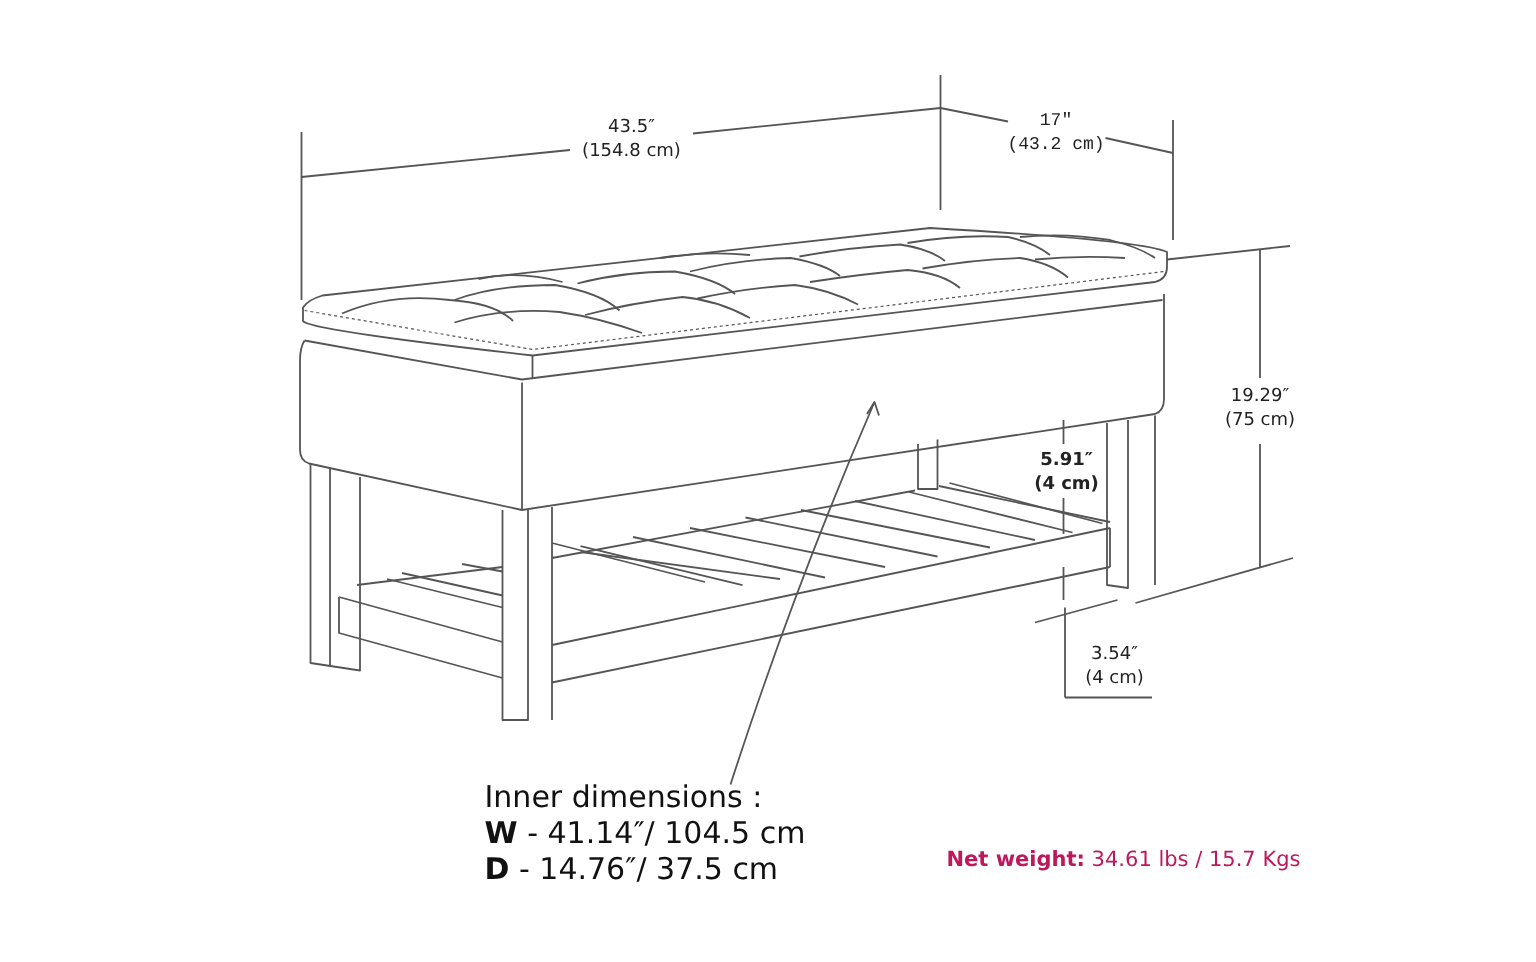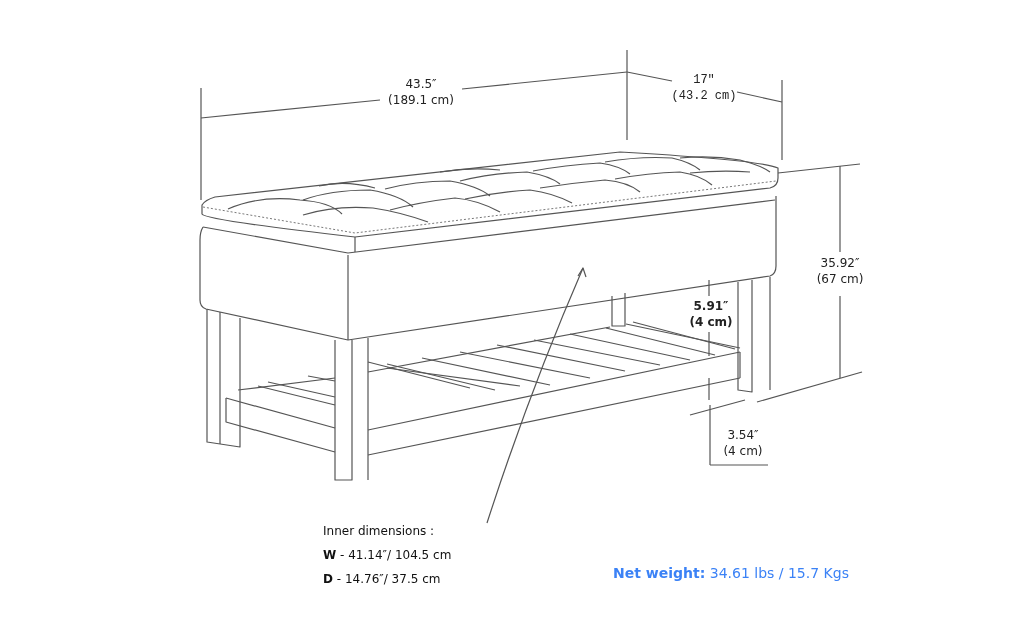--- a/index.html
+++ b/index.html
@@ -113,7 +113,7 @@
 
 <div class="lbl" style="left:376px; top:76px; width:90px;">
   <span>43.5″</span>
-  <span>(189.1 cm)</span>
+  <span>(154.8 cm)</span>
 </div>
 <div class="lbl" style="left:664px; top:72px; width:80px;font-family:Liberation Mono, monospace;">
   <span>17″</span>

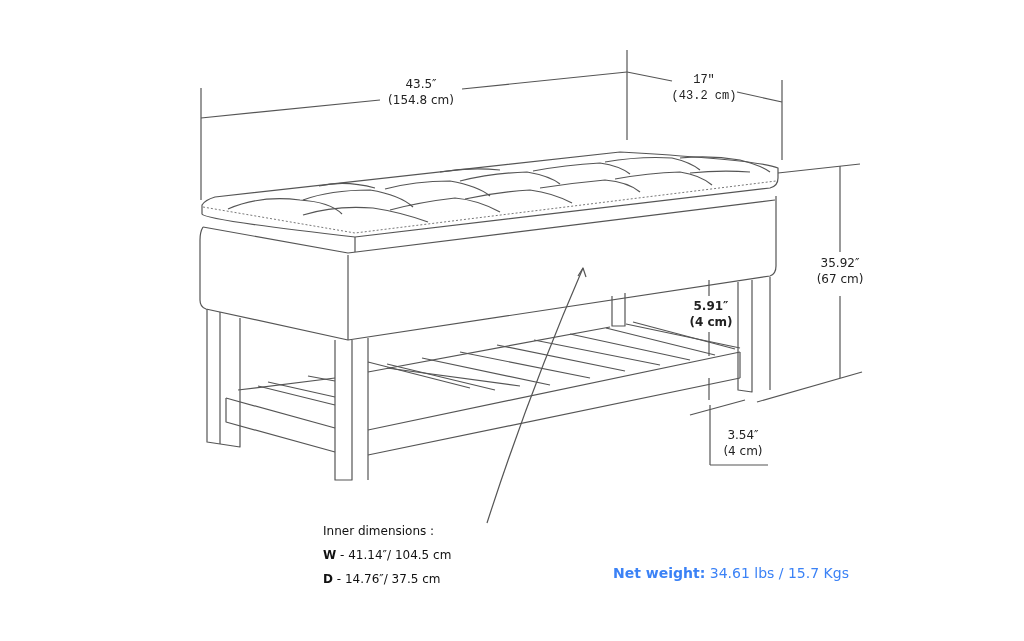--- a/index.html
+++ b/index.html
@@ -120,7 +120,7 @@
   <span>(43.2 cm)</span>
 </div>
 <div class="lbl" style="left:804px; top:255px; width:72px;">
-  <span>35.92″</span>
+  <span>19.29″</span>
   <span>(67 cm)</span>
 </div>
 <div class="lbl" style="left:678px; top:298px; width:66px;font-weight:bold;">

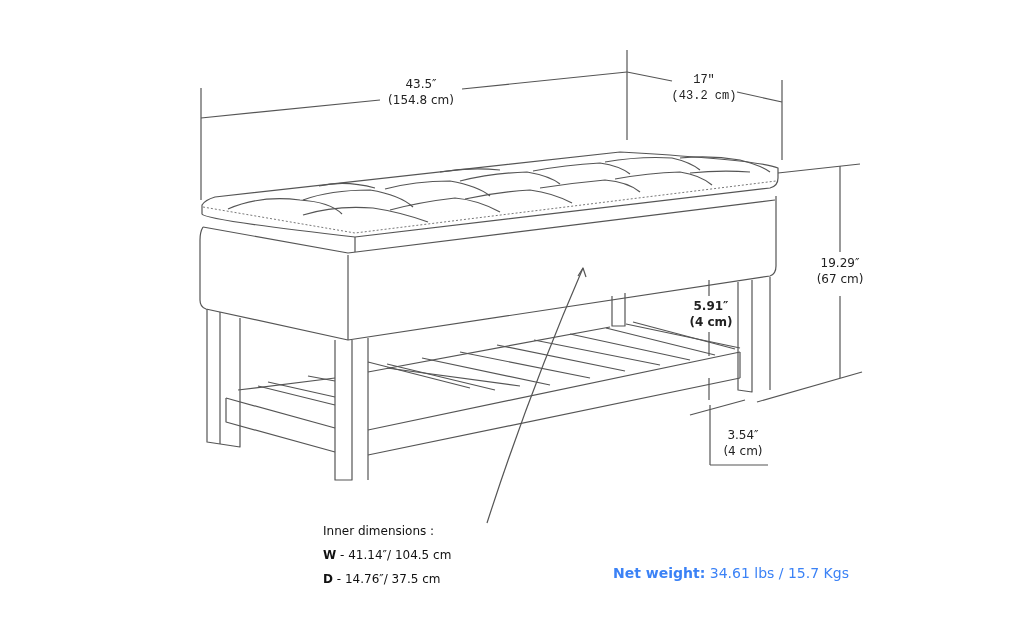--- a/index.html
+++ b/index.html
@@ -121,7 +121,7 @@
 </div>
 <div class="lbl" style="left:804px; top:255px; width:72px;">
   <span>19.29″</span>
-  <span>(67 cm)</span>
+  <span>(75 cm)</span>
 </div>
 <div class="lbl" style="left:678px; top:298px; width:66px;font-weight:bold;">
   <span>5.91″</span>

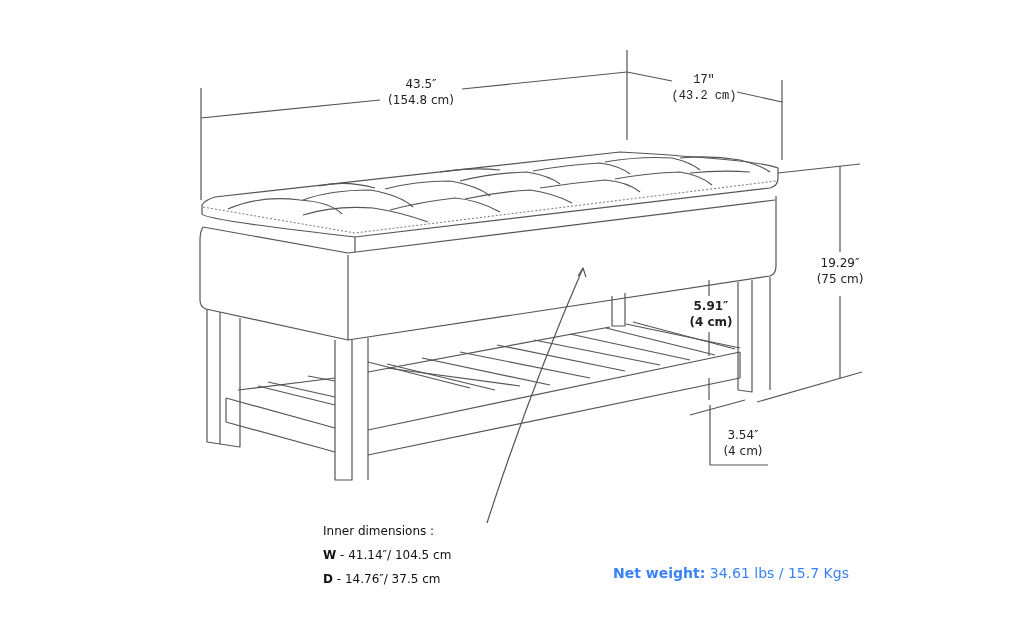--- a/index.html
+++ b/index.html
@@ -8,7 +8,7 @@
   #drawing { position: absolute; left: 0; top: 0; width: 1024px; height: 641px; }
   .lbl { position: absolute; text-align: center; font-size: 12px; line-height: 16px; color: #222; }
   .lbl span { display: block; }
-  .inner { position: absolute; left: 323px; top: 519px; font-size: 12px; line-height: 24px; color: #111; }
+  .inner { position: absolute; left: 323px; top: 519px; font-size: 20px; line-height: 24px; color: #111; }
   .inner .row b { font-weight: bold; }
   .weight { position: absolute; left: 613px; top: 565px; font-size: 14px; color: #3b82f6; }
   .weight b { font-weight: bold; }

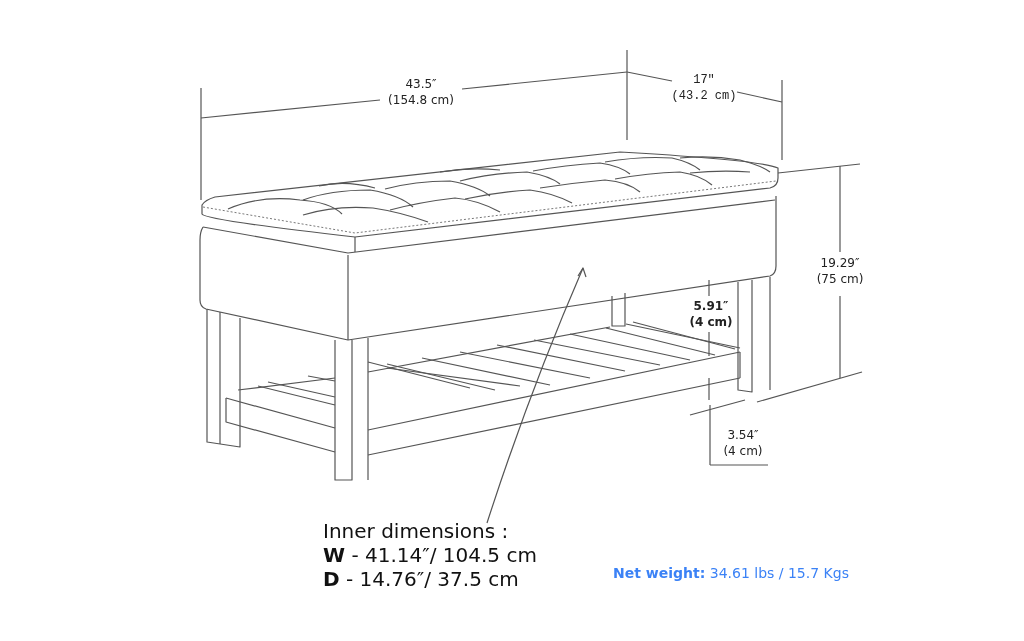--- a/index.html
+++ b/index.html
@@ -10,7 +10,7 @@
   .lbl span { display: block; }
   .inner { position: absolute; left: 323px; top: 519px; font-size: 20px; line-height: 24px; color: #111; }
   .inner .row b { font-weight: bold; }
-  .weight { position: absolute; left: 613px; top: 565px; font-size: 14px; color: #3b82f6; }
+  .weight { position: absolute; left: 631px; top: 565px; font-size: 14px; color: #be185d; }
   .weight b { font-weight: bold; }
 </style>
 </head>

